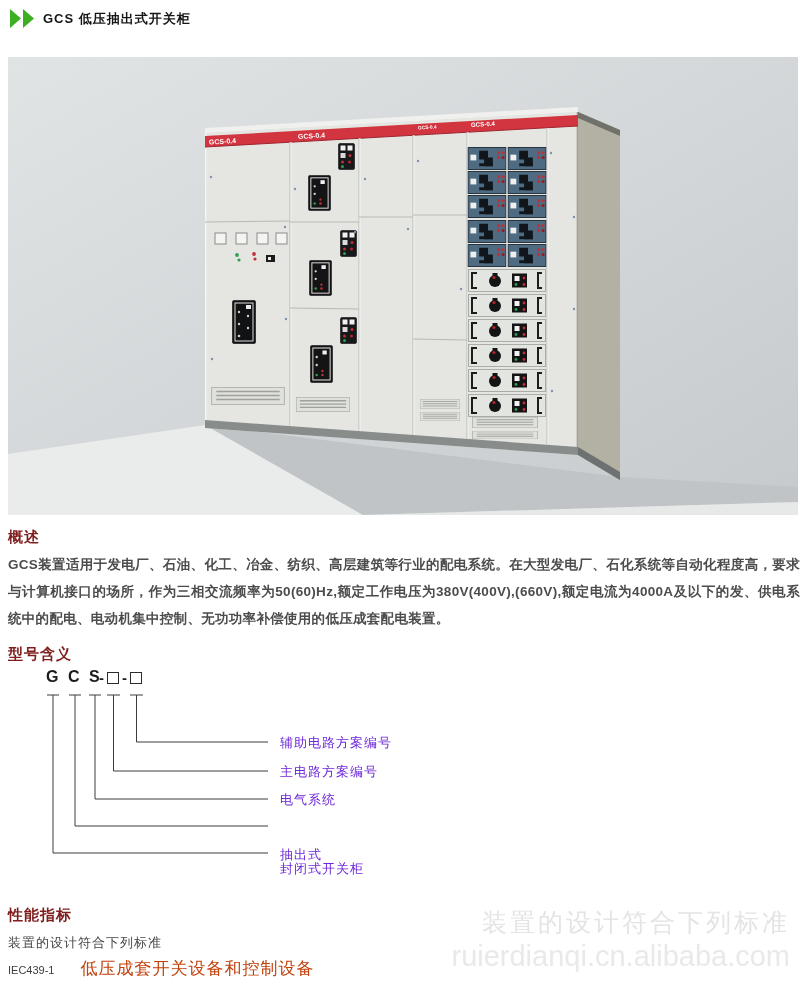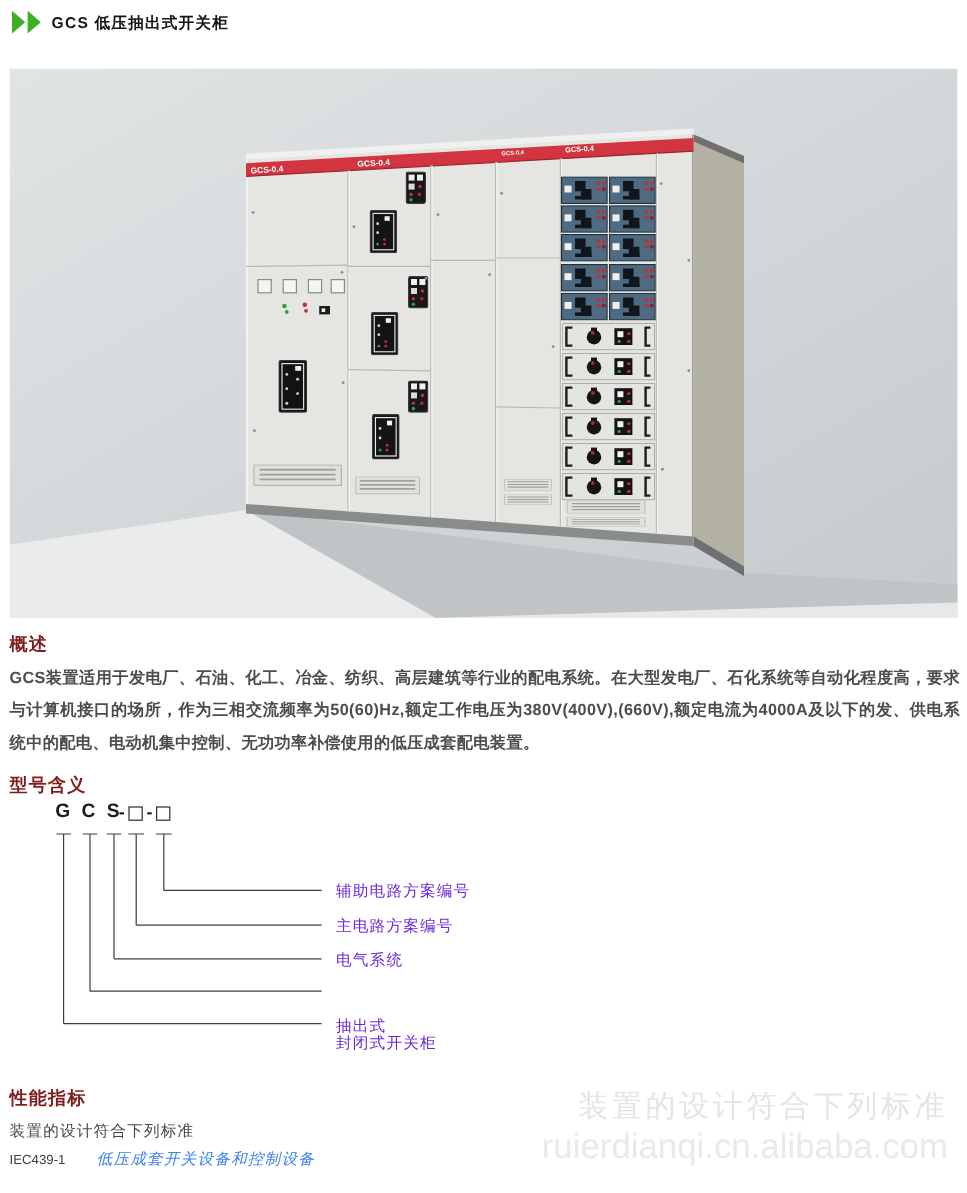--- a/index.html
+++ b/index.html
@@ -37,7 +37,7 @@
   .perf-intro{position:absolute;left:8px;top:934px;font-size:13px;color:#474747;letter-spacing:1px;text-align:center;}
   .perf-row{position:absolute;left:8px;top:957px;display:flex;align-items:baseline;}
   .perf-code{font-size:11px;color:#3d3d3d;}
-  .perf-name{font-size:13px;color:#3b82f6;margin-left:26px;letter-spacing:1px;font-style:italic;}
+  .perf-name{font-size:17px;color:#c2410c;margin-left:26px;letter-spacing:1px;}
   
   .watermark{position:absolute;right:16px;top:906px;text-align:right;pointer-events:none;}
   .wm-company{font-size:25px;color:#e4e4e4;letter-spacing:3px;line-height:32px;}

